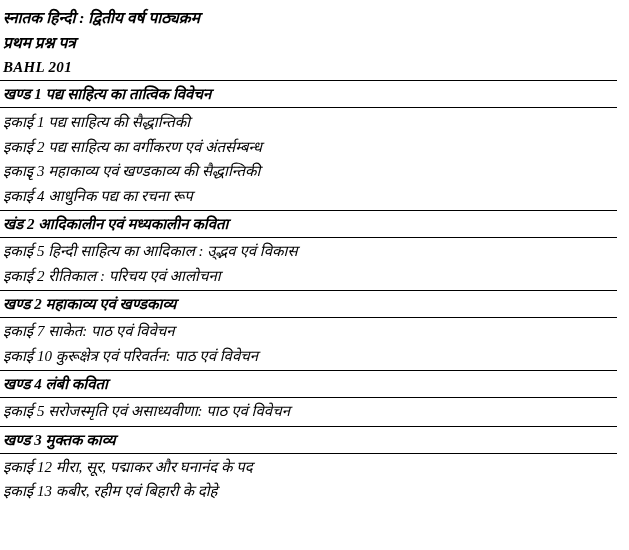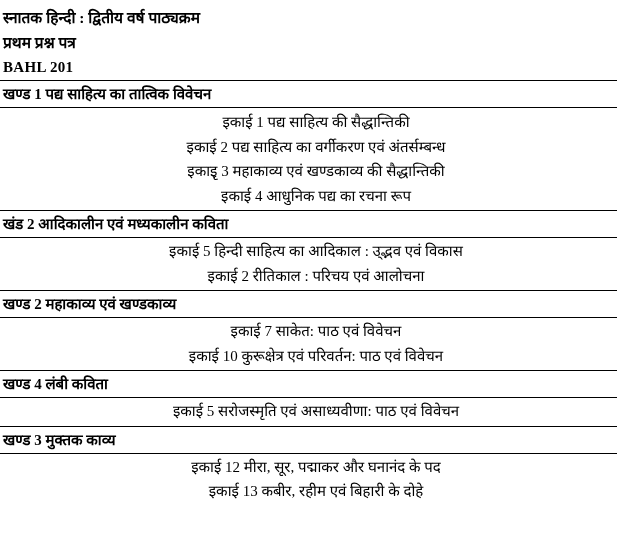--- a/index.html
+++ b/index.html
@@ -20,6 +20,7 @@
     height: 550px;
     box-sizing: border-box;
     padding: 0;
+    font-style: italic;
   }
   .doc-header {
     padding: 5px 0 0 3px;

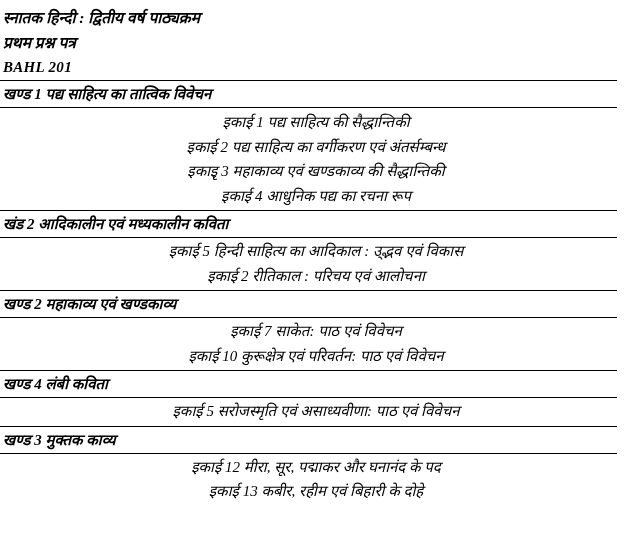--- a/index.html
+++ b/index.html
@@ -64,7 +64,6 @@
     font-size: 15px;
     line-height: 24.5px;
     white-space: nowrap;
-    text-align: center;
   }
   .section:first-of-type .unit-list { padding-top: 2px; }
 </style>

